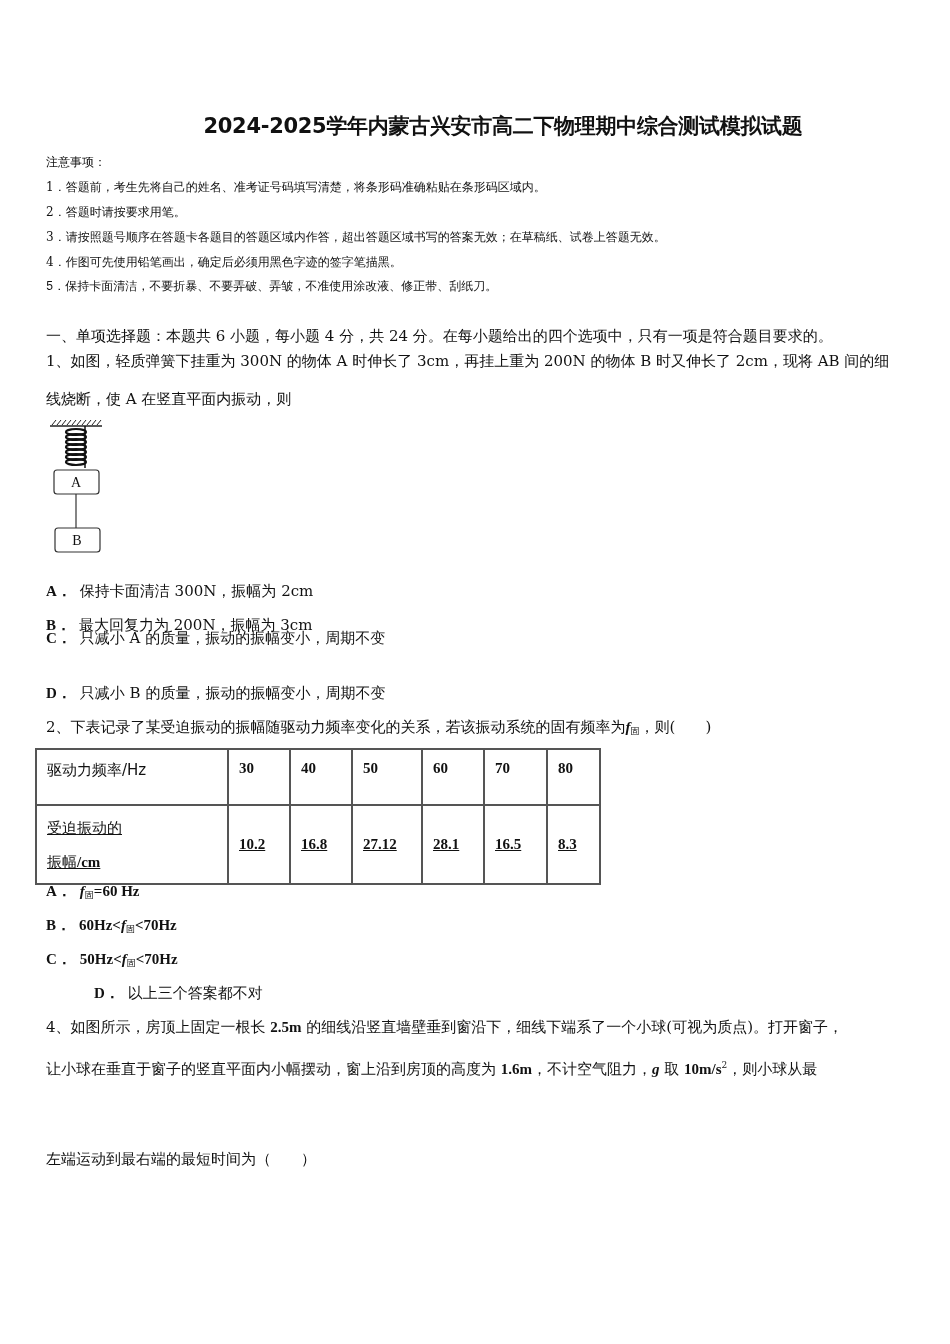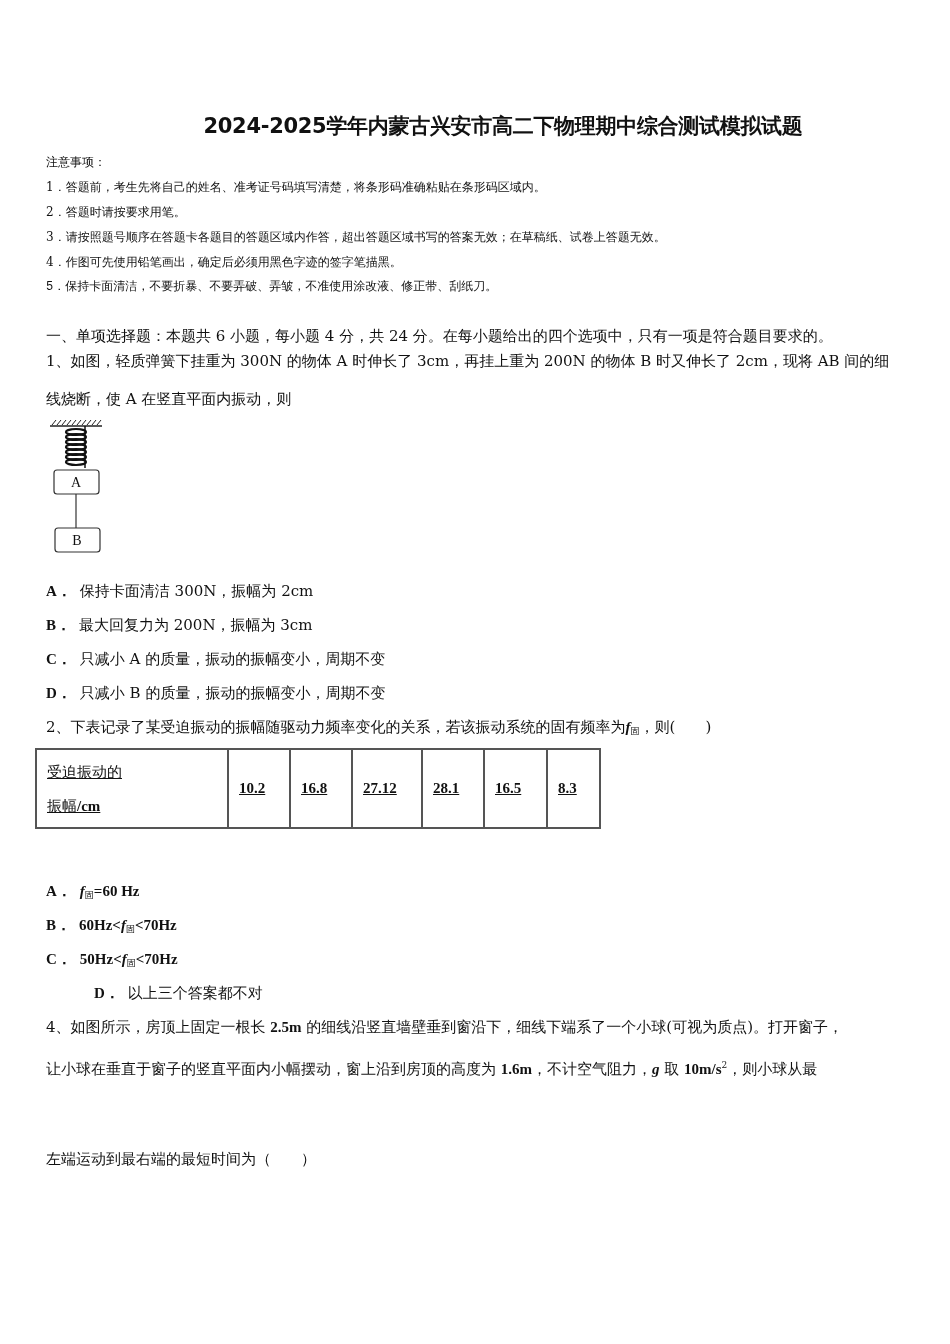--- a/index.html
+++ b/index.html
@@ -103,7 +103,7 @@
 <div class="abs line" style="top:615px;">
   <span class="opt-key">B．</span><span>最大回复力为 200N，振幅为 3cm</span>
 </div>
-<div class="abs line" style="top:649px;">
+<div class="abs line" style="top:628px;">
   <span class="opt-key">C．</span><span>只减小 A 的质量，振动的振幅变小，周期不变</span>
 </div>
 <div class="abs line" style="top:683px;">

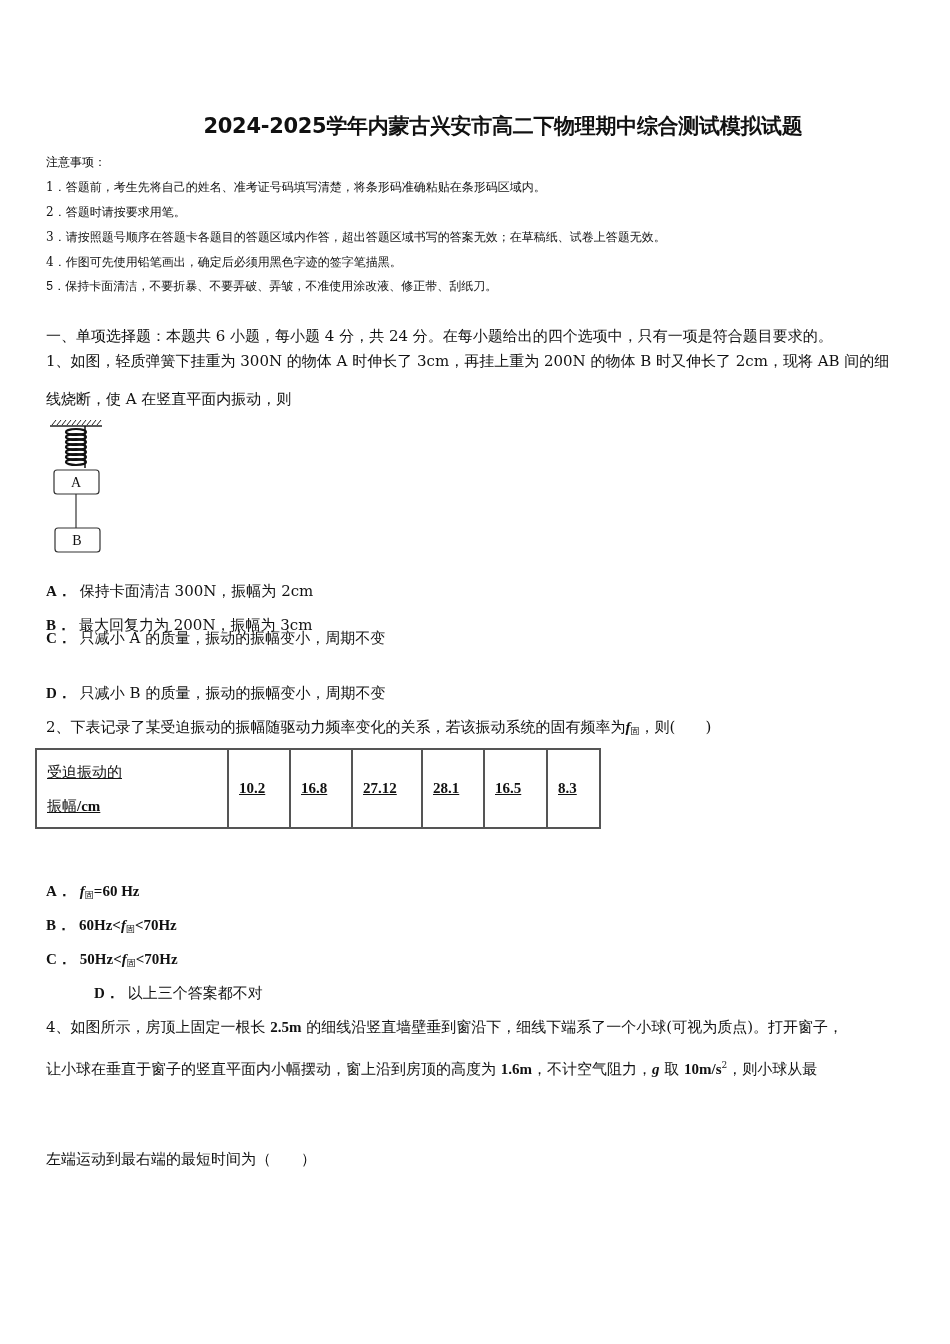--- a/index.html
+++ b/index.html
@@ -116,6 +116,15 @@
 
 <table class="data">
   <tbody>
+      <tr class="r1">
+    <td class="c0 lab" style="line-height:20px;">驱动力频率/Hz</td>
+    <td class="c1">30</td>
+    <td class="c2">40</td>
+    <td class="c3">50</td>
+    <td class="c4">60</td>
+    <td class="c5">70</td>
+    <td class="c6">80</td>
+  </tr>
   <tr class="r2">
     <td class="c0 lab">
       <div class="cn">受迫振动的</div>

